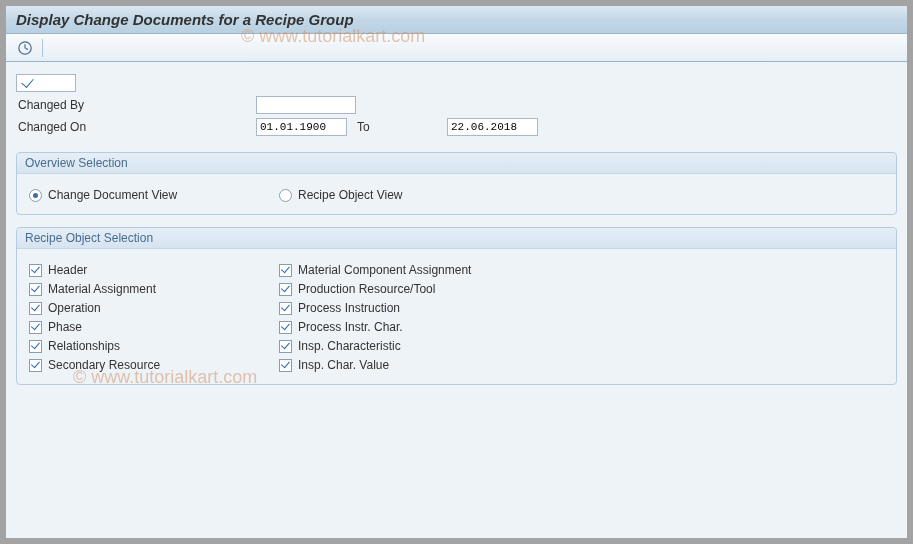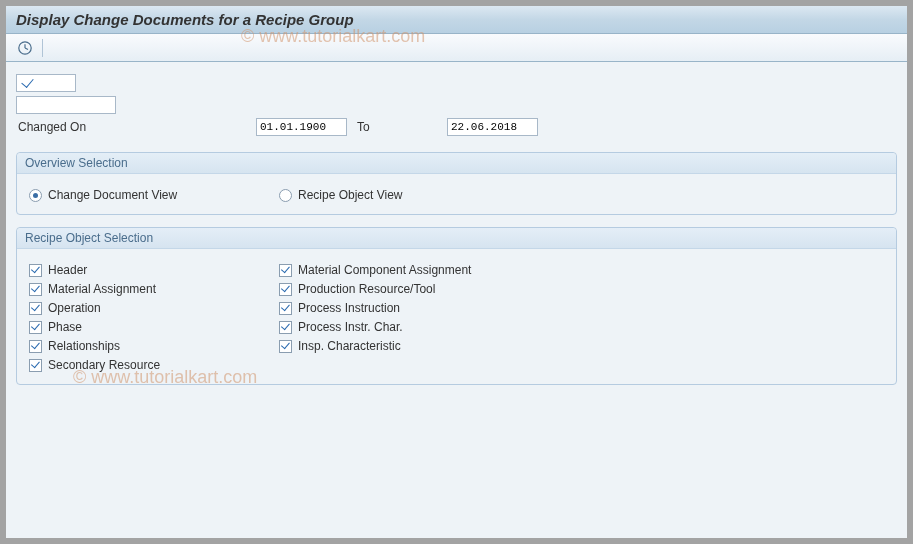--- a/index.html
+++ b/index.html
@@ -207,6 +207,7 @@
         </div>
       </div>
       <div class="form-row">
+        <div class="form-label">Changed By</div>
         <input class="text-input input-changedby" value="" style="">
       </div>
       <div class="form-row">

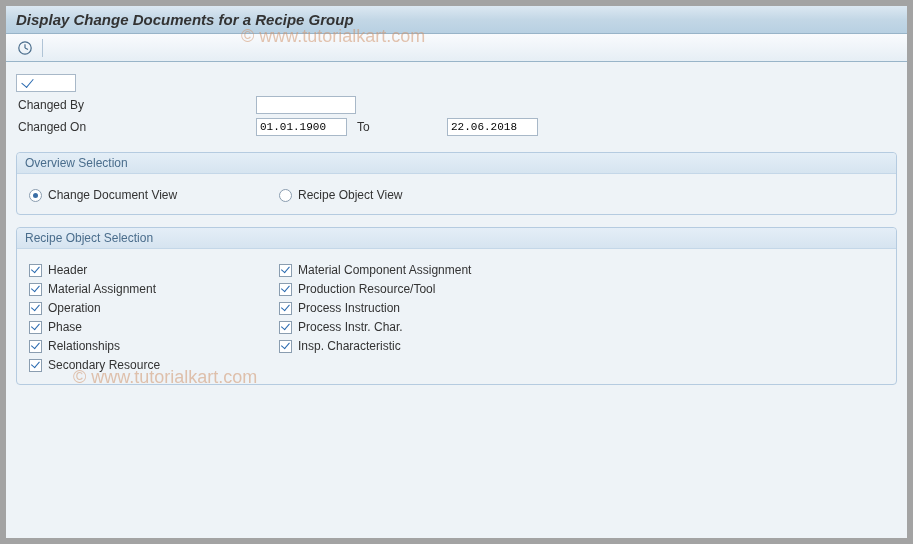--- a/index.html
+++ b/index.html
@@ -294,6 +294,10 @@
               <span class="chk checked"></span>
               <span class="opt-label">Secondary Resource</span>
             </div>
+            <div class="col2">
+              <span class="chk checked"></span>
+              <span class="opt-label">Insp. Char. Value</span>
+            </div>
           </div>
         </div>
       </div>

